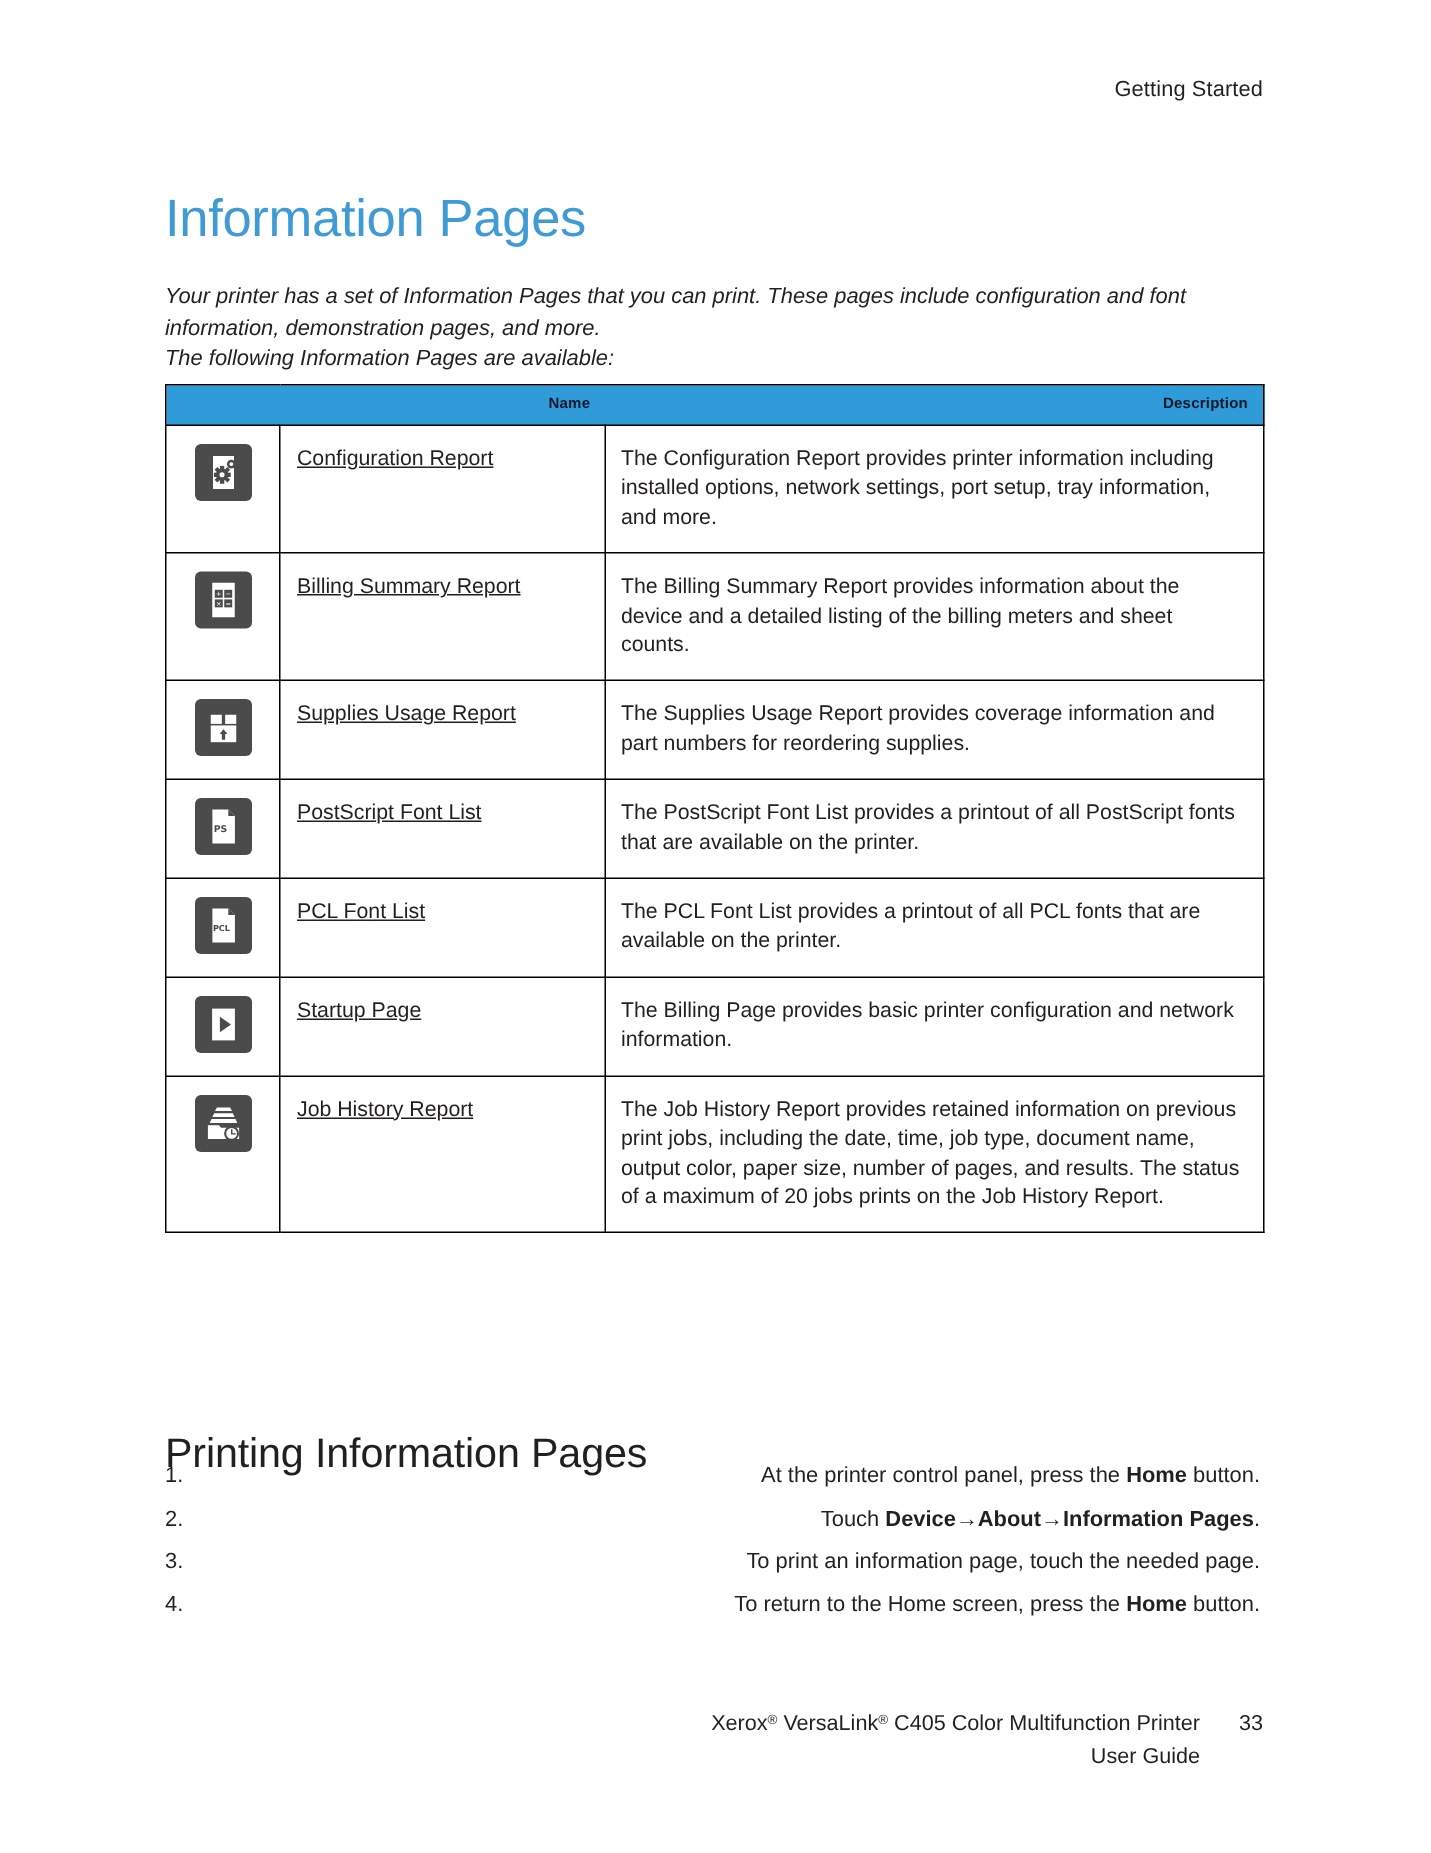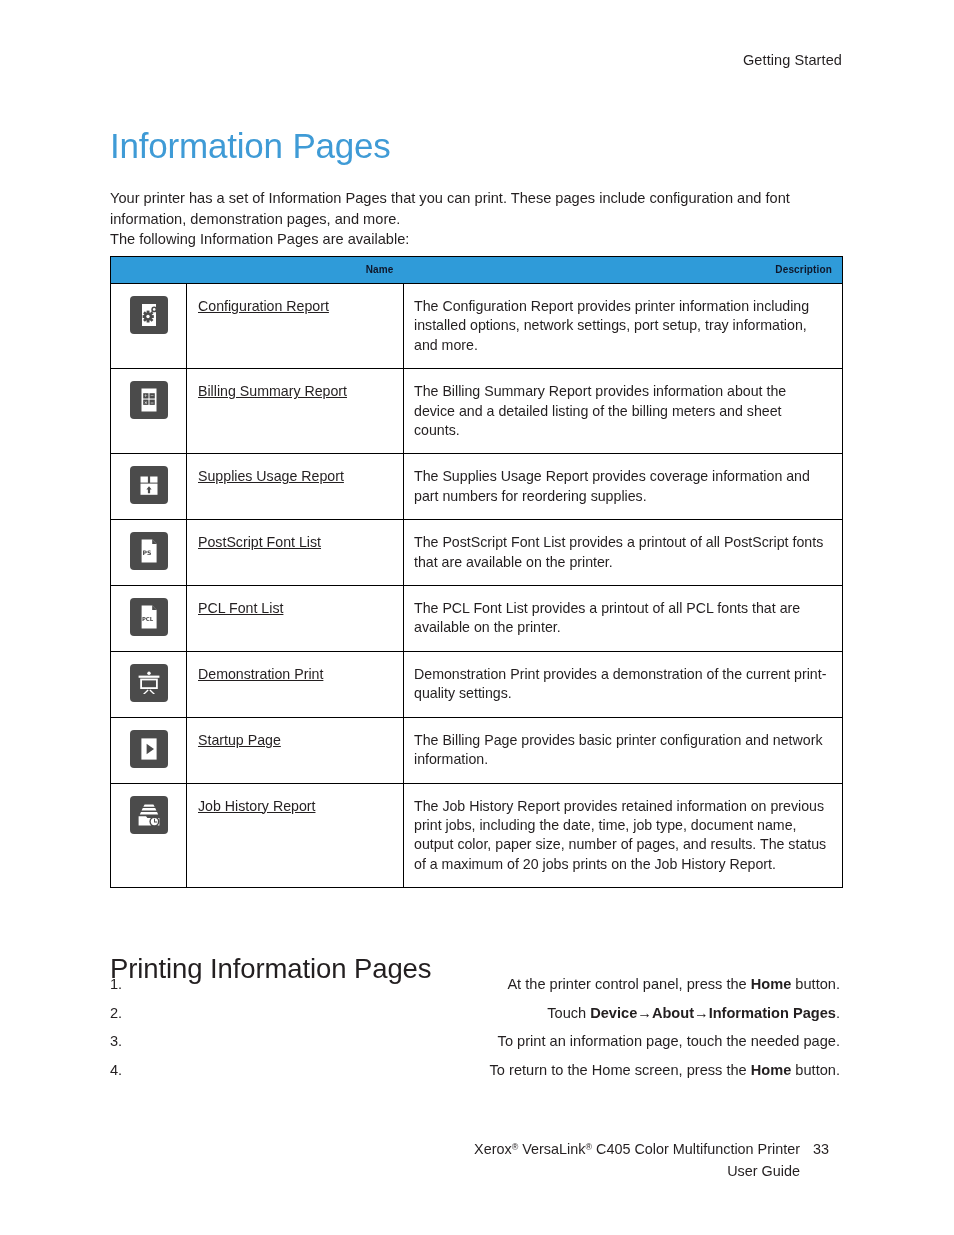--- a/index.html
+++ b/index.html
@@ -57,7 +57,7 @@
     line-height: 20.6px;
     color: #231f20;
   }
-  .intro p { margin: 0; }
+  .intro p { margin: 0; font-style: italic; }
 
   
   .info-table {

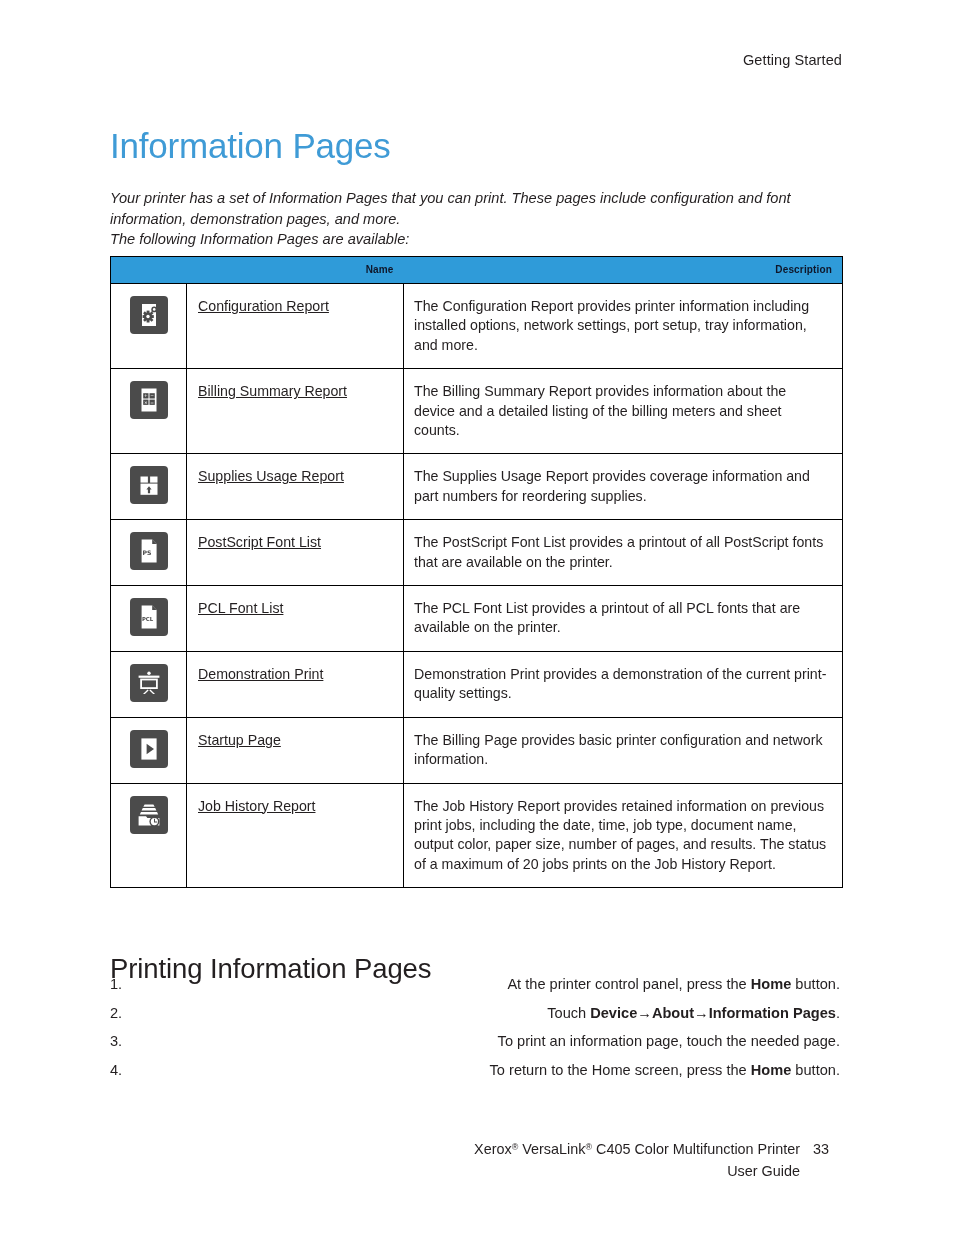--- a/index.html
+++ b/index.html
@@ -287,20 +287,6 @@
             </span></td>
           <td class="cell-name">PCL Font List</td>
           <td class="cell-desc">The PCL Font List provides a printout of all PCL fonts that are available on the printer.</td>
-        </tr>
-        <tr>
-          <td class="cell-icon"><span class="tile">
-              <svg width="30" height="30" viewBox="0 0 30 30">
-                <circle cx="15" cy="5.2" r="1.7" fill="#ffffff"></circle>
-                <rect x="4.6" y="7.6" width="20.8" height="2.2" fill="#ffffff"></rect>
-                <rect x="6.2" y="10.6" width="17.6" height="10.4" fill="#ffffff"></rect>
-                <rect x="8.0" y="12.4" width="14.0" height="6.8" fill="#4b4b4b"></rect>
-                <path d="M13.6 21.6 L9.0 26.0 L10.9 26.0 L14.6 22.6 Z" fill="#ffffff"></path>
-                <path d="M16.4 21.6 L21.0 26.0 L19.1 26.0 L15.4 22.6 Z" fill="#ffffff"></path>
-              </svg>
-            </span></td>
-          <td class="cell-name">Demonstration Print</td>
-          <td class="cell-desc">Demonstration Print provides a demonstration of the current print-quality settings.</td>
         </tr>
         <tr>
           <td class="cell-icon"><span class="tile">

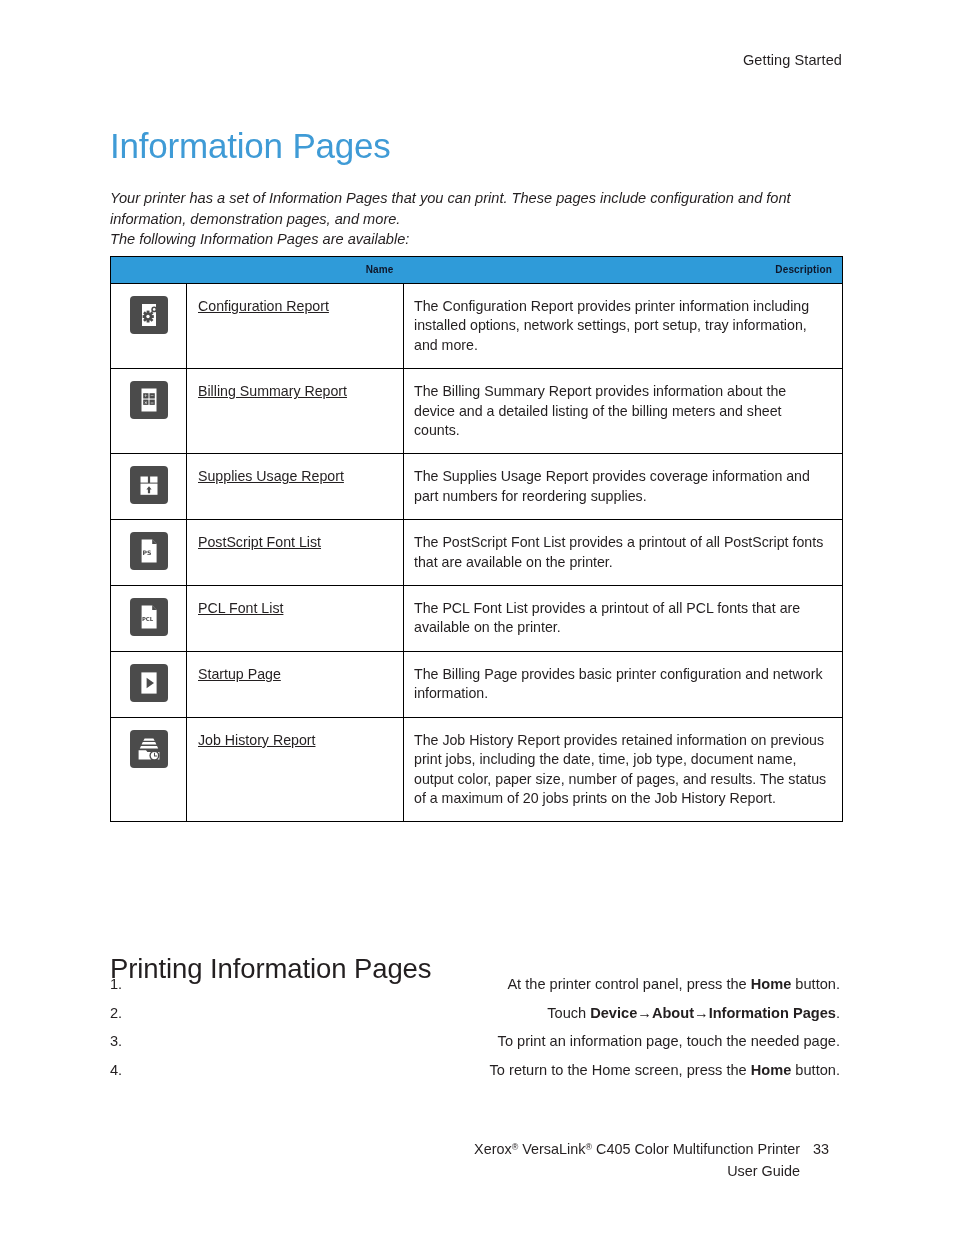--- a/index.html
+++ b/index.html
@@ -174,7 +174,7 @@
   }
   .footer-pageno {
     width: 42px;
-    text-align: center;
+    text-align: right;
     font-size: 14.4px;
   }
   .footer sup {

